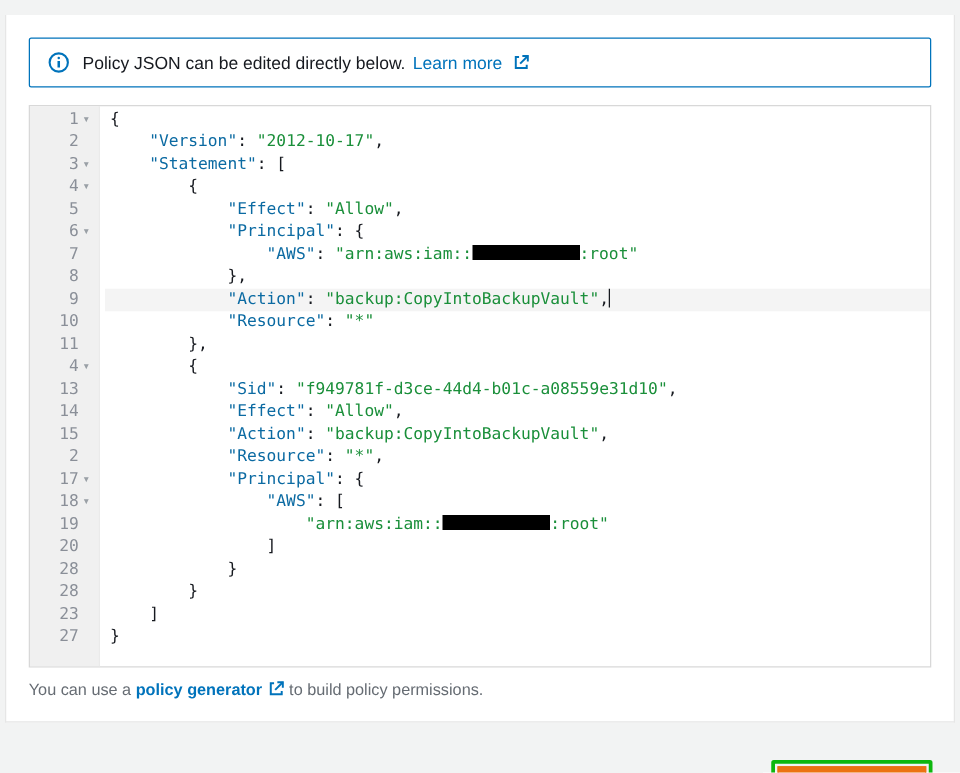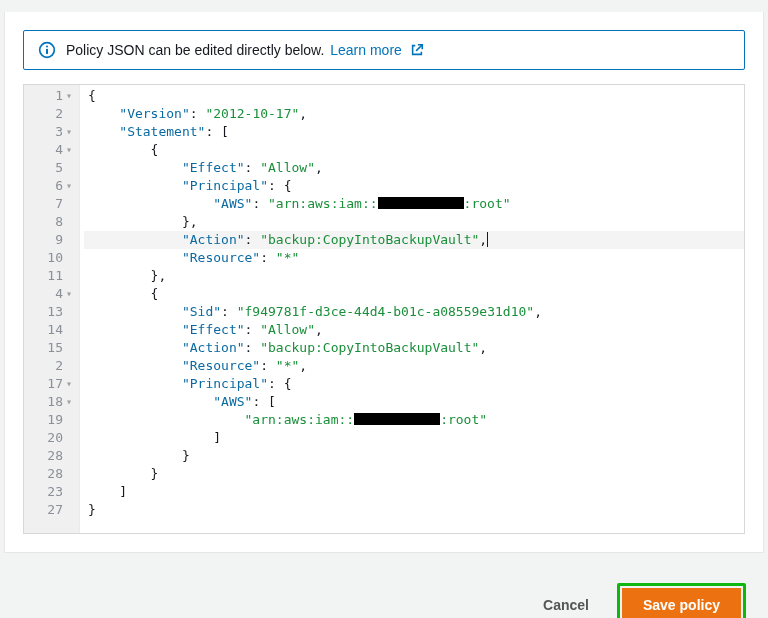--- a/index.html
+++ b/index.html
@@ -282,6 +282,13 @@
     <div class="code" id="code"><div class="code-row"><span class="p">{</span></div><div class="code-row"><span class="p">    </span><span class="k">"Version"</span><span class="p">: </span><span class="s">"2012-10-17"</span><span class="p">,</span></div><div class="code-row"><span class="p">    </span><span class="k">"Statement"</span><span class="p">: [</span></div><div class="code-row"><span class="p">        {</span></div><div class="code-row"><span class="p">            </span><span class="k">"Effect"</span><span class="p">: </span><span class="s">"Allow"</span><span class="p">,</span></div><div class="code-row"><span class="p">            </span><span class="k">"Principal"</span><span class="p">: {</span></div><div class="code-row"><span class="p">                </span><span class="k">"AWS"</span><span class="p">: </span><span class="s">"arn:aws:iam::</span><span class="redact"></span><span class="s">:root"</span></div><div class="code-row"><span class="p">            },</span></div><div class="code-row hl"><span class="p">            </span><span class="k">"Action"</span><span class="p">: </span><span class="s">"backup:CopyIntoBackupVault"</span><span class="p">,</span><span class="cursor"></span></div><div class="code-row"><span class="p">            </span><span class="k">"Resource"</span><span class="p">: </span><span class="s">"*"</span></div><div class="code-row"><span class="p">        },</span></div><div class="code-row"><span class="p">        {</span></div><div class="code-row"><span class="p">            </span><span class="k">"Sid"</span><span class="p">: </span><span class="s">"f949781f-d3ce-44d4-b01c-a08559e31d10"</span><span class="p">,</span></div><div class="code-row"><span class="p">            </span><span class="k">"Effect"</span><span class="p">: </span><span class="s">"Allow"</span><span class="p">,</span></div><div class="code-row"><span class="p">            </span><span class="k">"Action"</span><span class="p">: </span><span class="s">"backup:CopyIntoBackupVault"</span><span class="p">,</span></div><div class="code-row"><span class="p">            </span><span class="k">"Resource"</span><span class="p">: </span><span class="s">"*"</span><span class="p">,</span></div><div class="code-row"><span class="p">            </span><span class="k">"Principal"</span><span class="p">: {</span></div><div class="code-row"><span class="p">                </span><span class="k">"AWS"</span><span class="p">: [</span></div><div class="code-row"><span class="p">                    </span><span class="s">"arn:aws:iam::</span><span class="redact"></span><span class="s">:root"</span></div><div class="code-row"><span class="p">                ]</span></div><div class="code-row"><span class="p">            }</span></div><div class="code-row"><span class="p">        }</span></div><div class="code-row"><span class="p">    ]</span></div><div class="code-row"><span class="p">}</span></div></div>
   </div>
 
+  <div class="hint">
+    <span>You can use a </span><a href="#"><span>policy generator</span><span class="ext-icon"><svg viewBox="0 0 16 16" width="14" height="14" fill="none" stroke="currentColor" stroke-width="1.8">
+            <path d="M6 3H3v10h10v-3"></path>
+            <path d="M9 2h5v5"></path>
+            <path d="M14 2L7 9"></path>
+          </svg></span></a><span> to build policy permissions.</span>
+  </div>
 
 </div>
 

